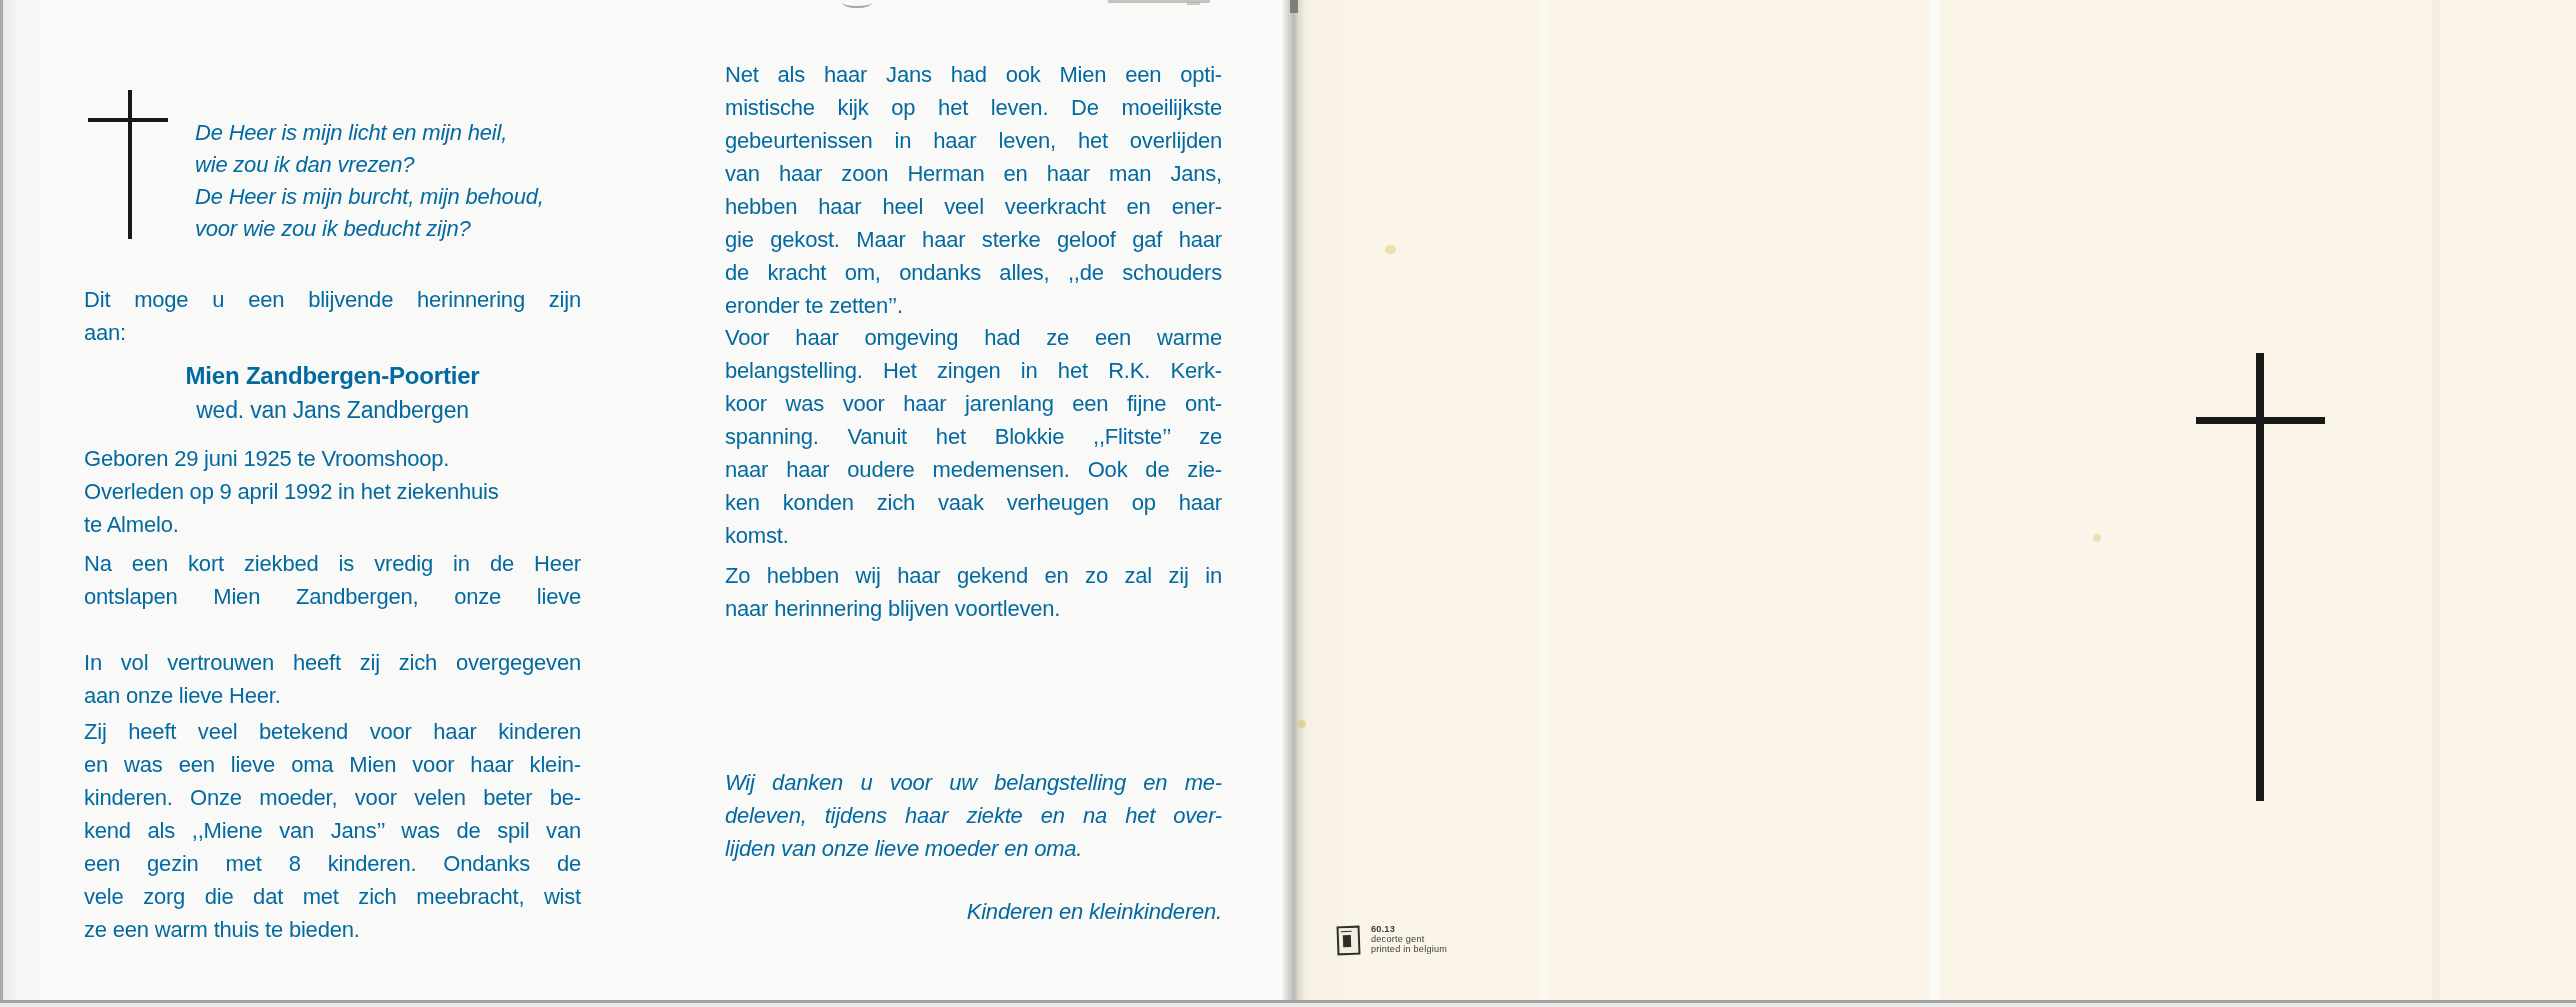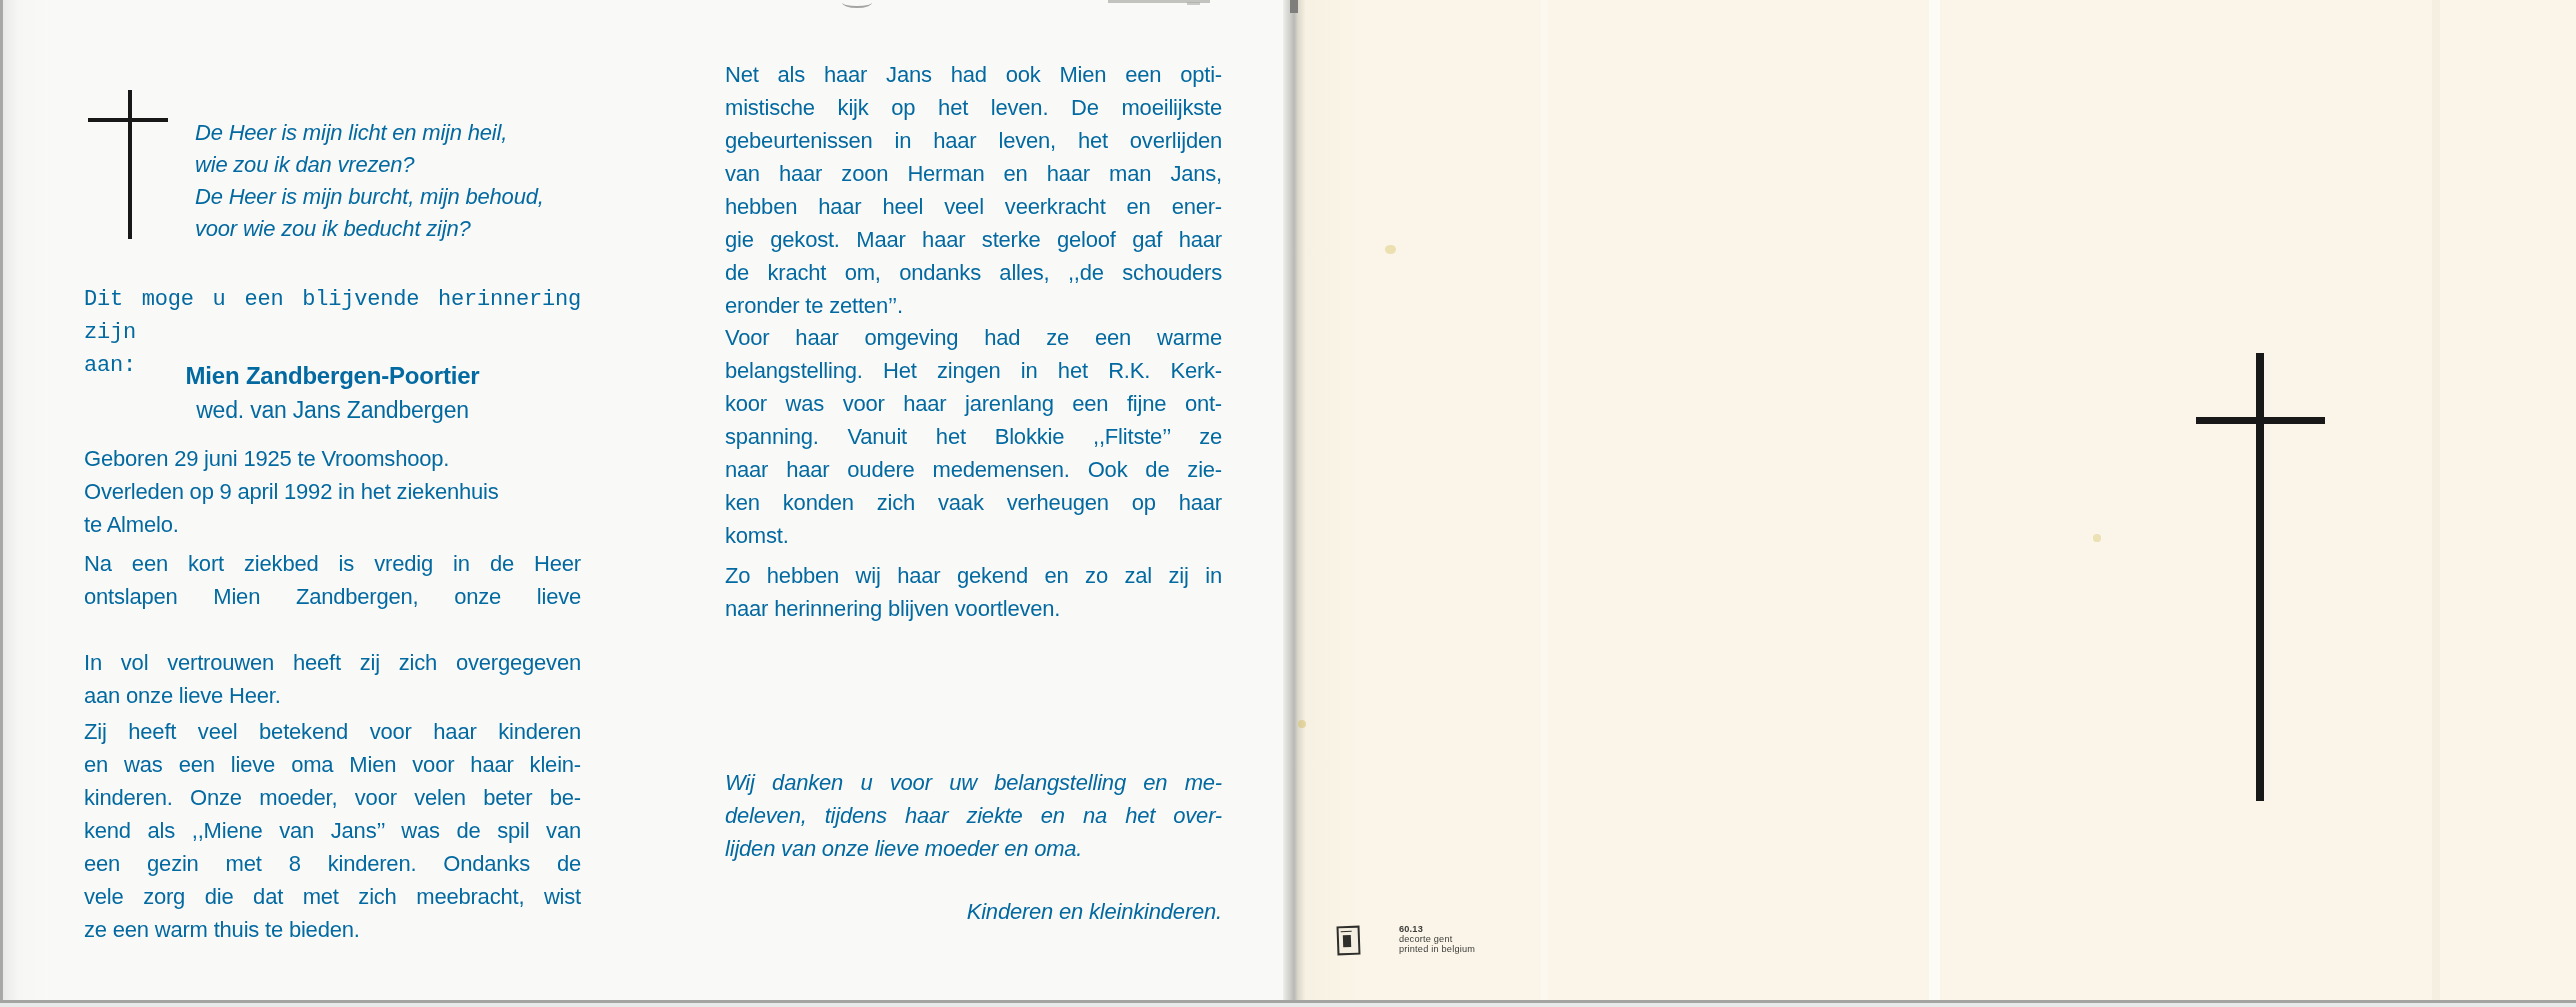--- a/index.html
+++ b/index.html
@@ -53,7 +53,7 @@
   .just .line.last { text-align-last:left; }
   .italic { font-style:italic; }
   .verse { left:195px; top:117px; width:470px; line-height:32px; font-style:italic; }
-  .intro   { left:84px; top:283px;font-family:Liberation Mono, monospace; }
+  .intro   { left:84px; top:283px; }
   .name    { left:84px; top:359px; text-align:center; font-weight:bold; font-size:24px; }
   .widow   { left:84px; top:394px; text-align:center; font-size:23px; }
   .geboren { left:84px; top:442px; }

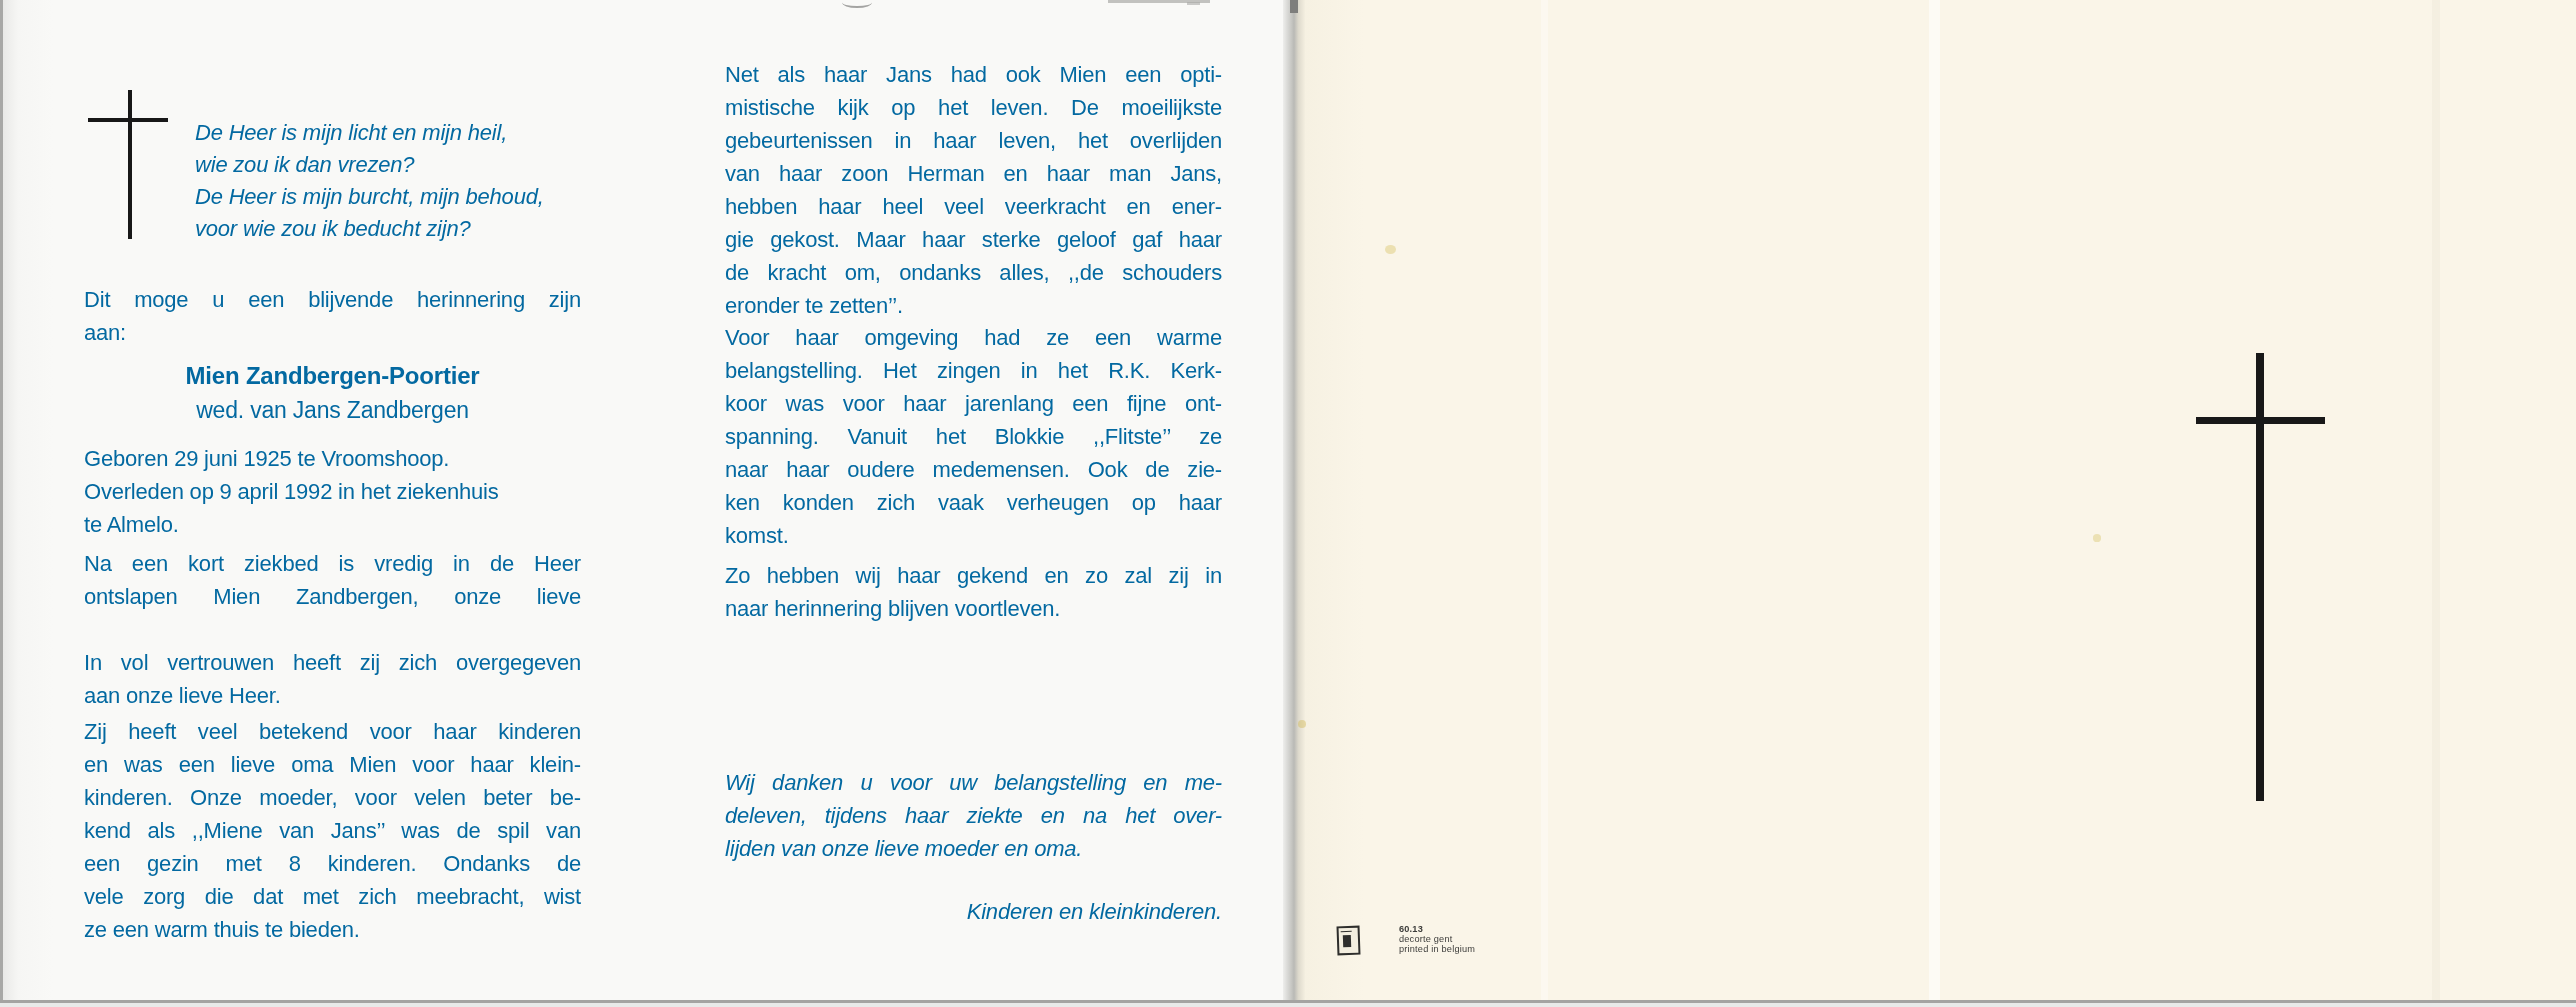--- a/index.html
+++ b/index.html
@@ -71,7 +71,7 @@
   .pm-fold { position:absolute; left:1.7px; top:-0.8px; width:11.8px; height:4.2px; border-bottom:1.7px solid #2e2e2c; }
   .pm-inner{ position:absolute; left:4.2px; top:6.7px; width:7.6px; height:12.6px; background:#2e2e2c; }
   .pm-text { position:absolute; left:1371px; top:924px; font-size:9.2px; line-height:10px;
-             color:#3c3c3a; letter-spacing:0.2px;margin-left:28px; }
+             color:#3c3c3a; letter-spacing:0.2px; }
   .pm-text .code { font-weight:bold; }
 </style>
 </head>

